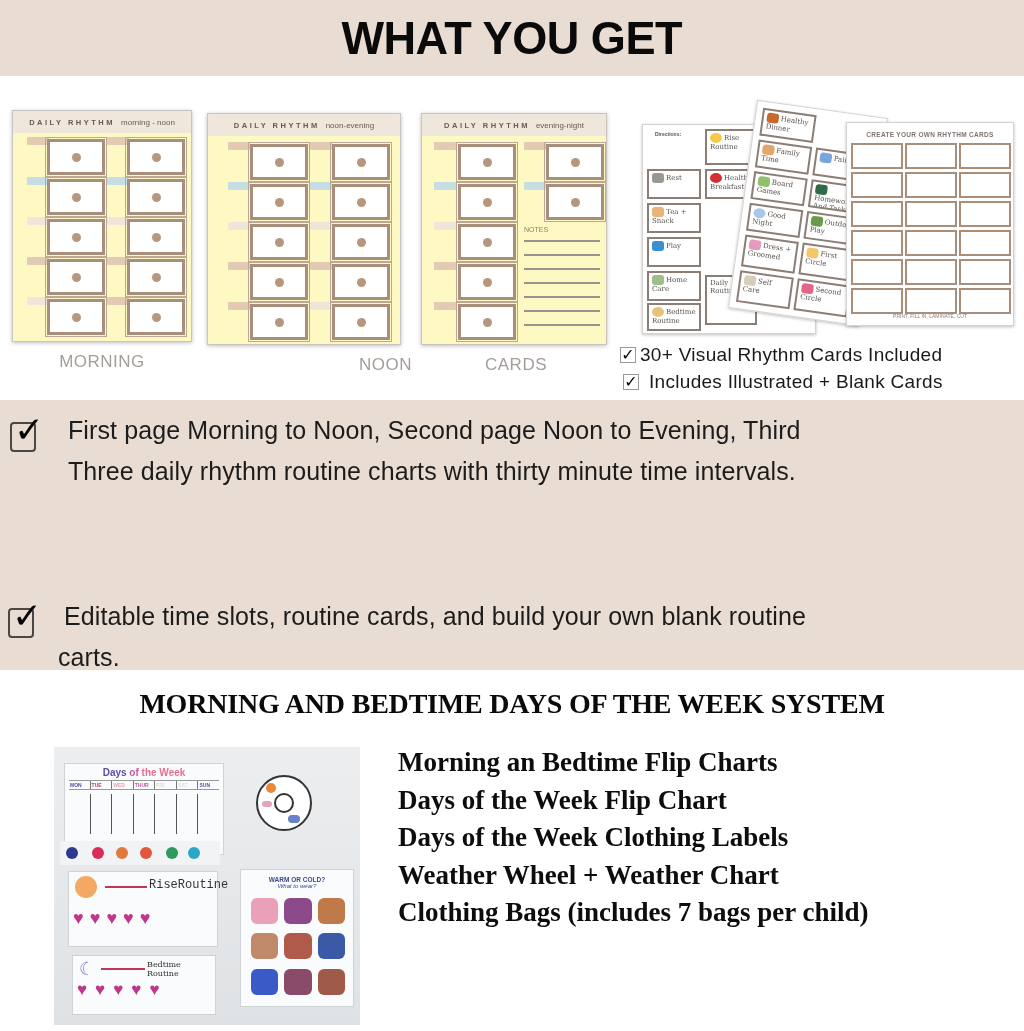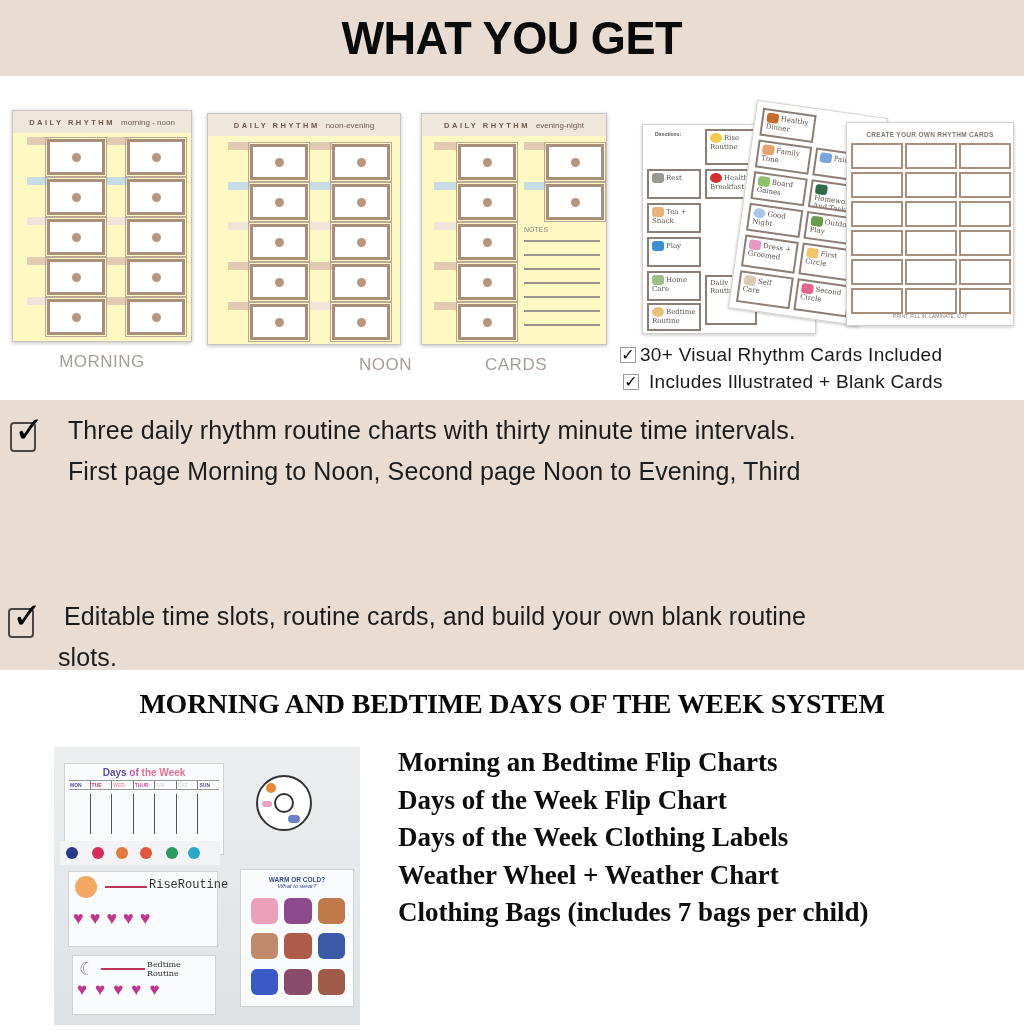--- a/index.html
+++ b/index.html
@@ -222,8 +222,8 @@
       <div class="mark">✓</div>
     </div>
     <div class="feature-text" style="margin-left:18px;">
+      <div>First page Morning to Noon, Second page Noon to Evening, Third</div>
       <div>Three daily rhythm routine charts with thirty minute time intervals.</div>
-      <div>First page Morning to Noon, Second page Noon to Evening, Third</div>
     </div>
   </div>
   <div class="feature" style="top:196px;">

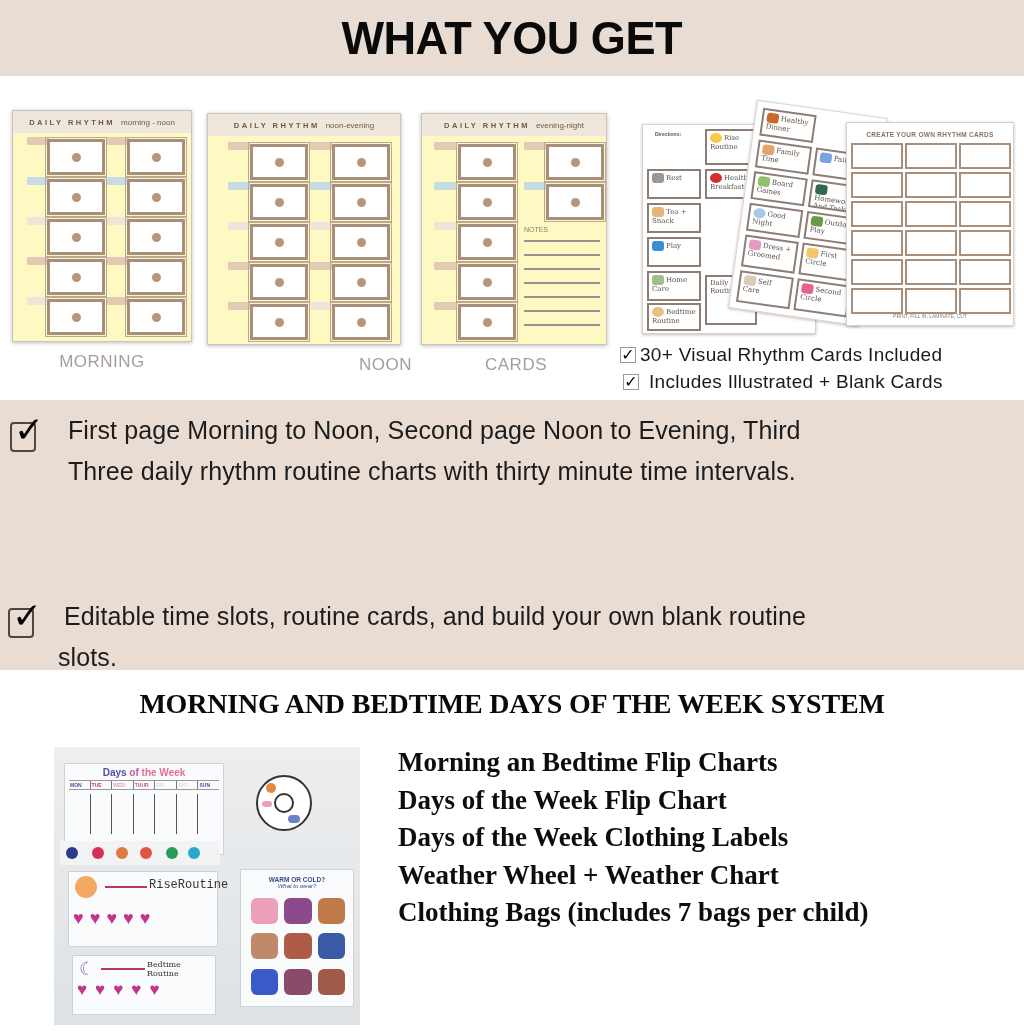--- a/index.html
+++ b/index.html
@@ -233,7 +233,7 @@
     </div>
     <div class="feature-text" style="margin-left:14px;">
       <div>Editable time slots, routine cards, and build your own blank routine</div>
-      <div style="margin-left:-6px;">slots.</div>
+      <div style="margin-left:-6px;">carts.</div>
     </div>
   </div>
 </div>

